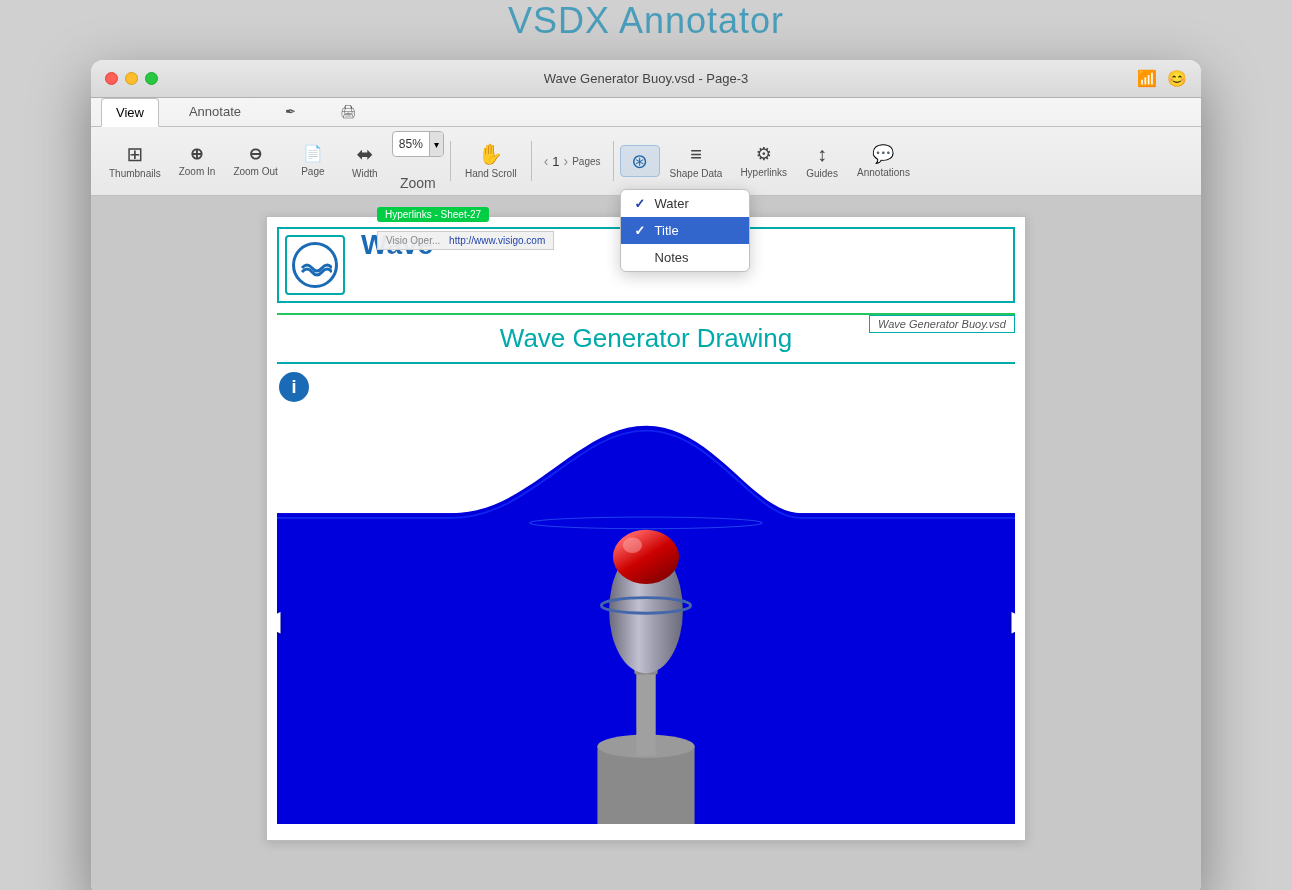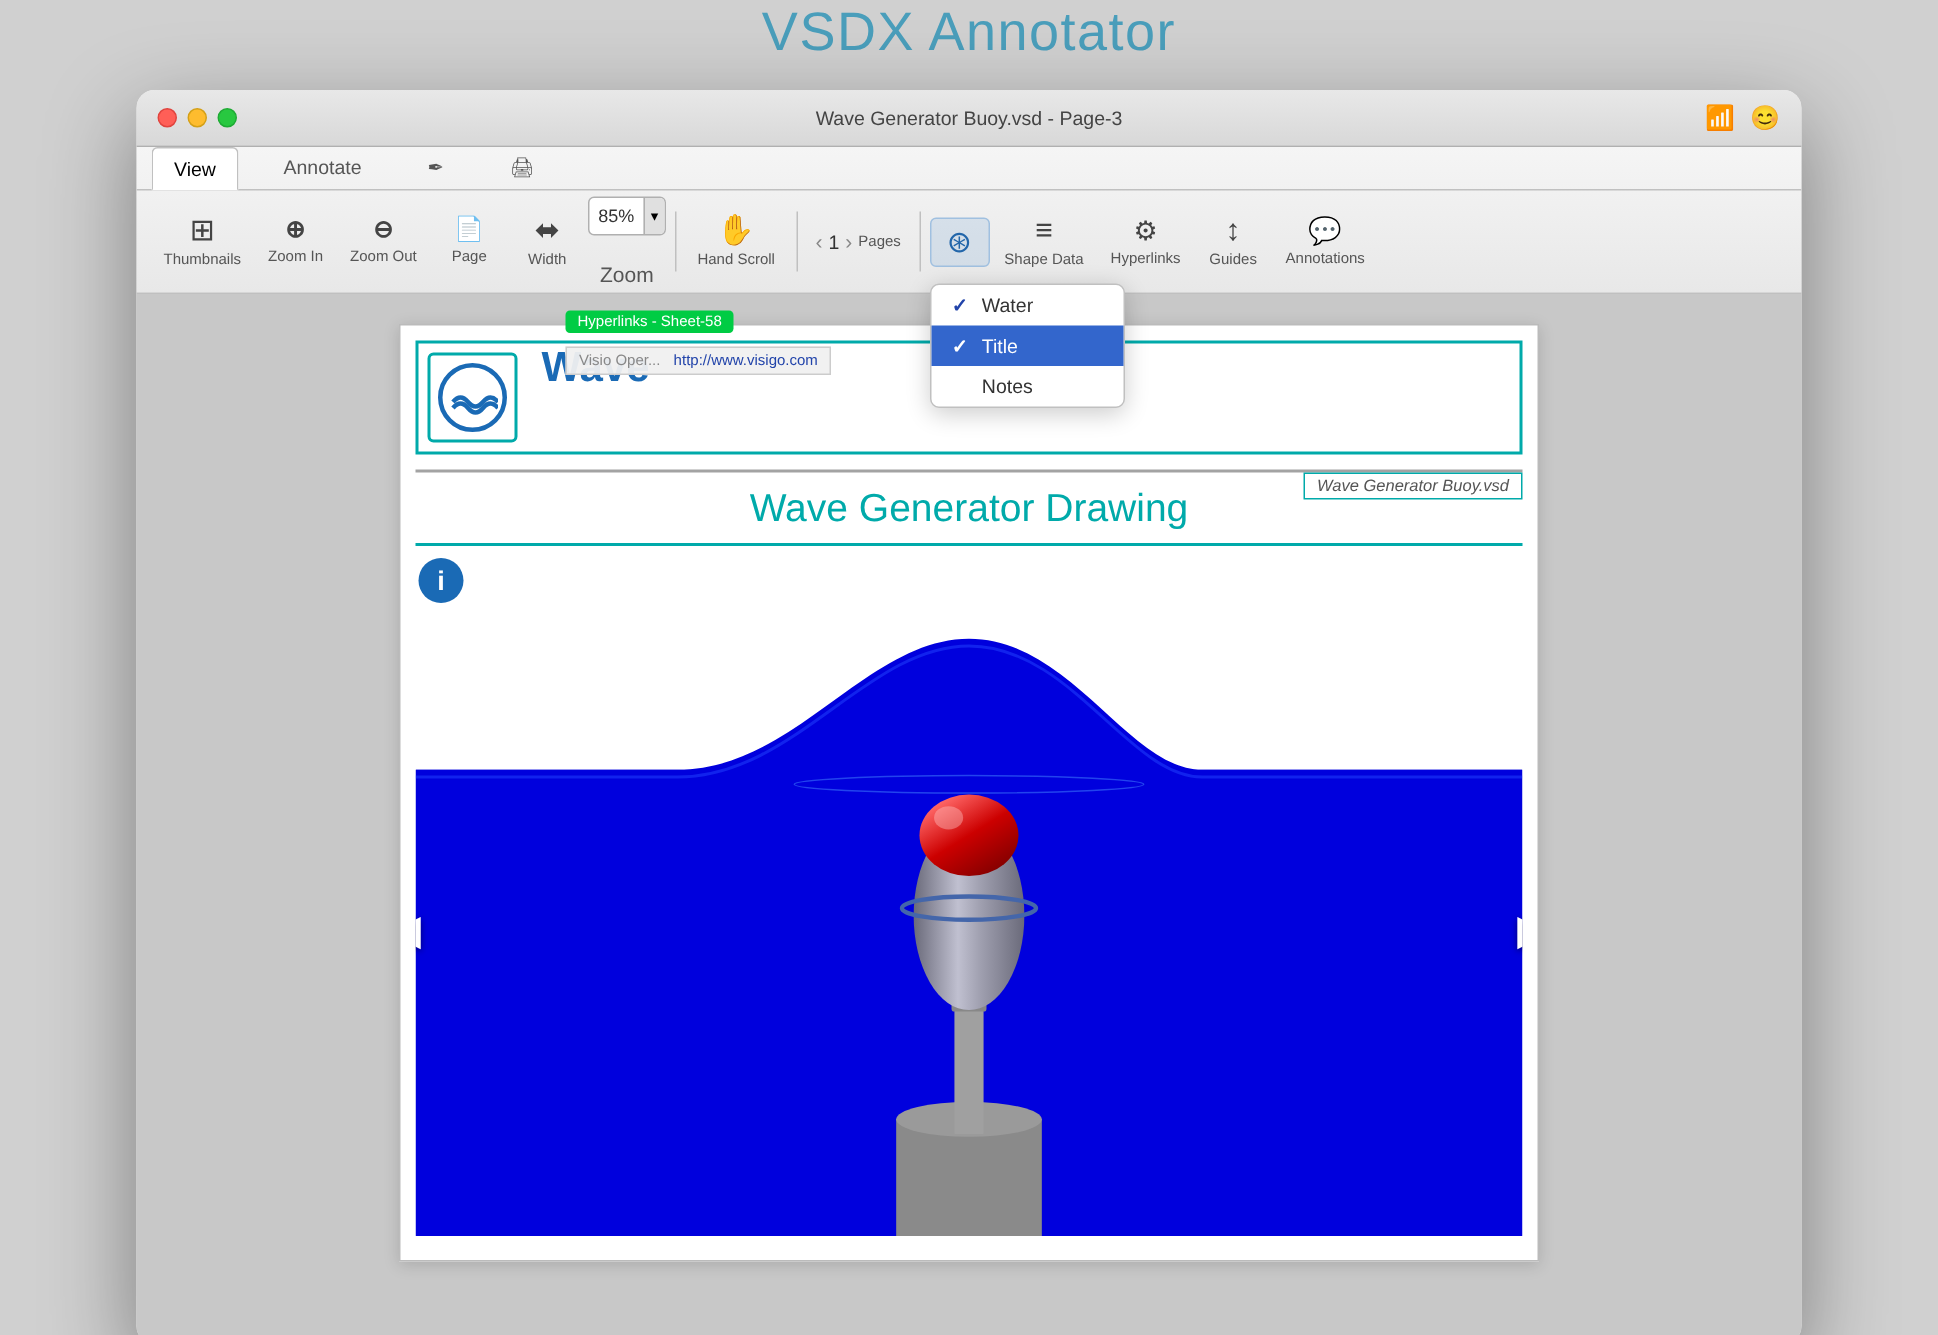--- a/index.html
+++ b/index.html
@@ -521,7 +521,7 @@
           </div>
 
           <div class="hyperlink-tooltip">
-            <span>Hyperlinks - Sheet-58</span>
+            <span>Hyperlinks - Sheet-27</span>
           </div>
           <div class="hyperlink-details">
             <span style="color:#888;">Visio Oper...</span>

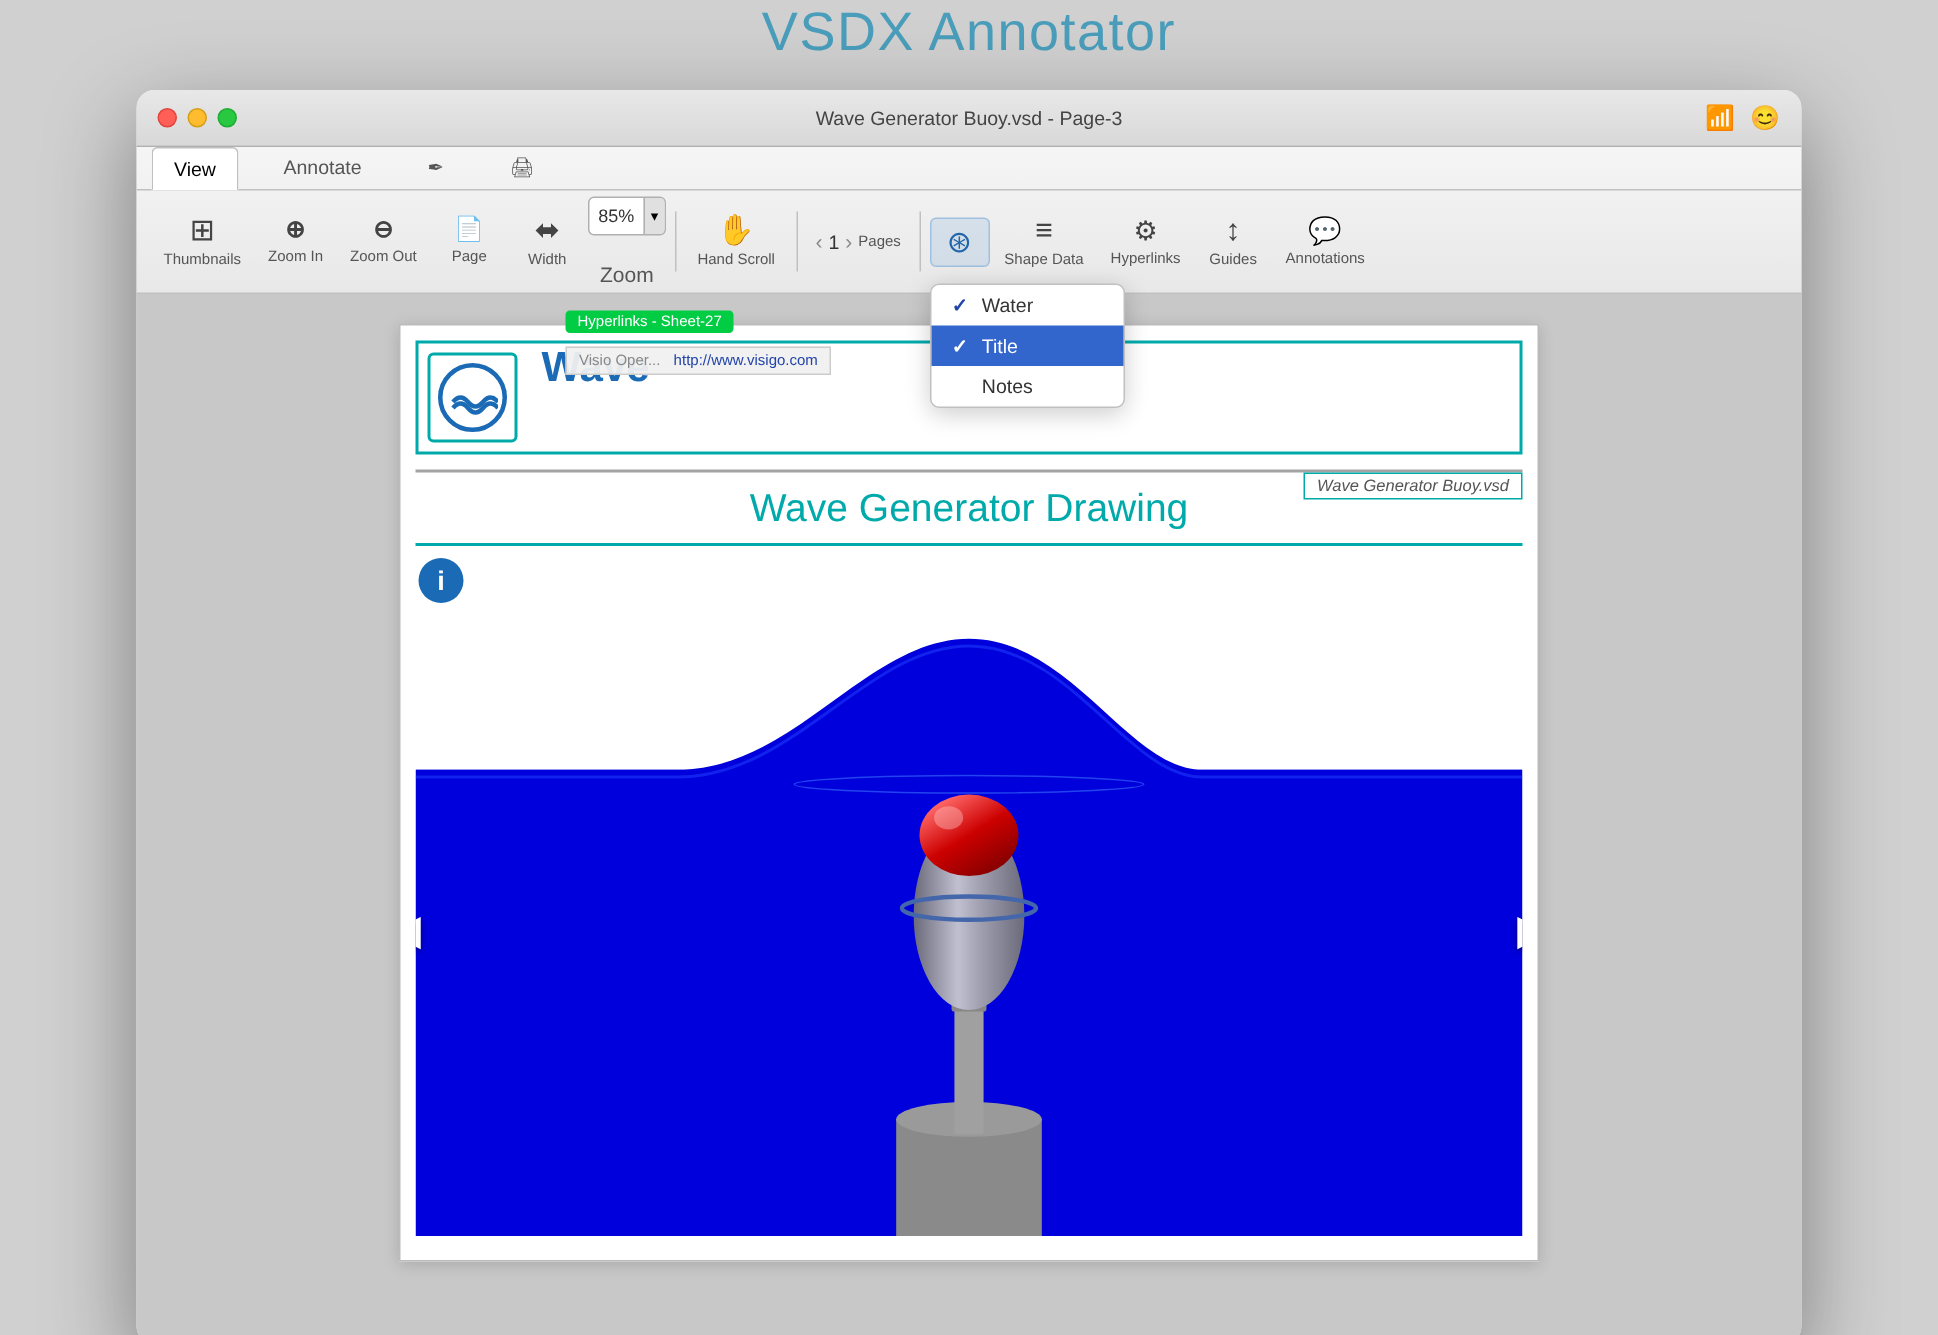--- a/index.html
+++ b/index.html
@@ -311,7 +311,7 @@
 
     
     .page-title-area {
-      border-top: 2px solid #a3a3a3;
+      border-top: 2px solid #22c55e;
       border-bottom: 2px solid #00aaaa;
       margin: 0 10px;
       padding: 8px 0;

